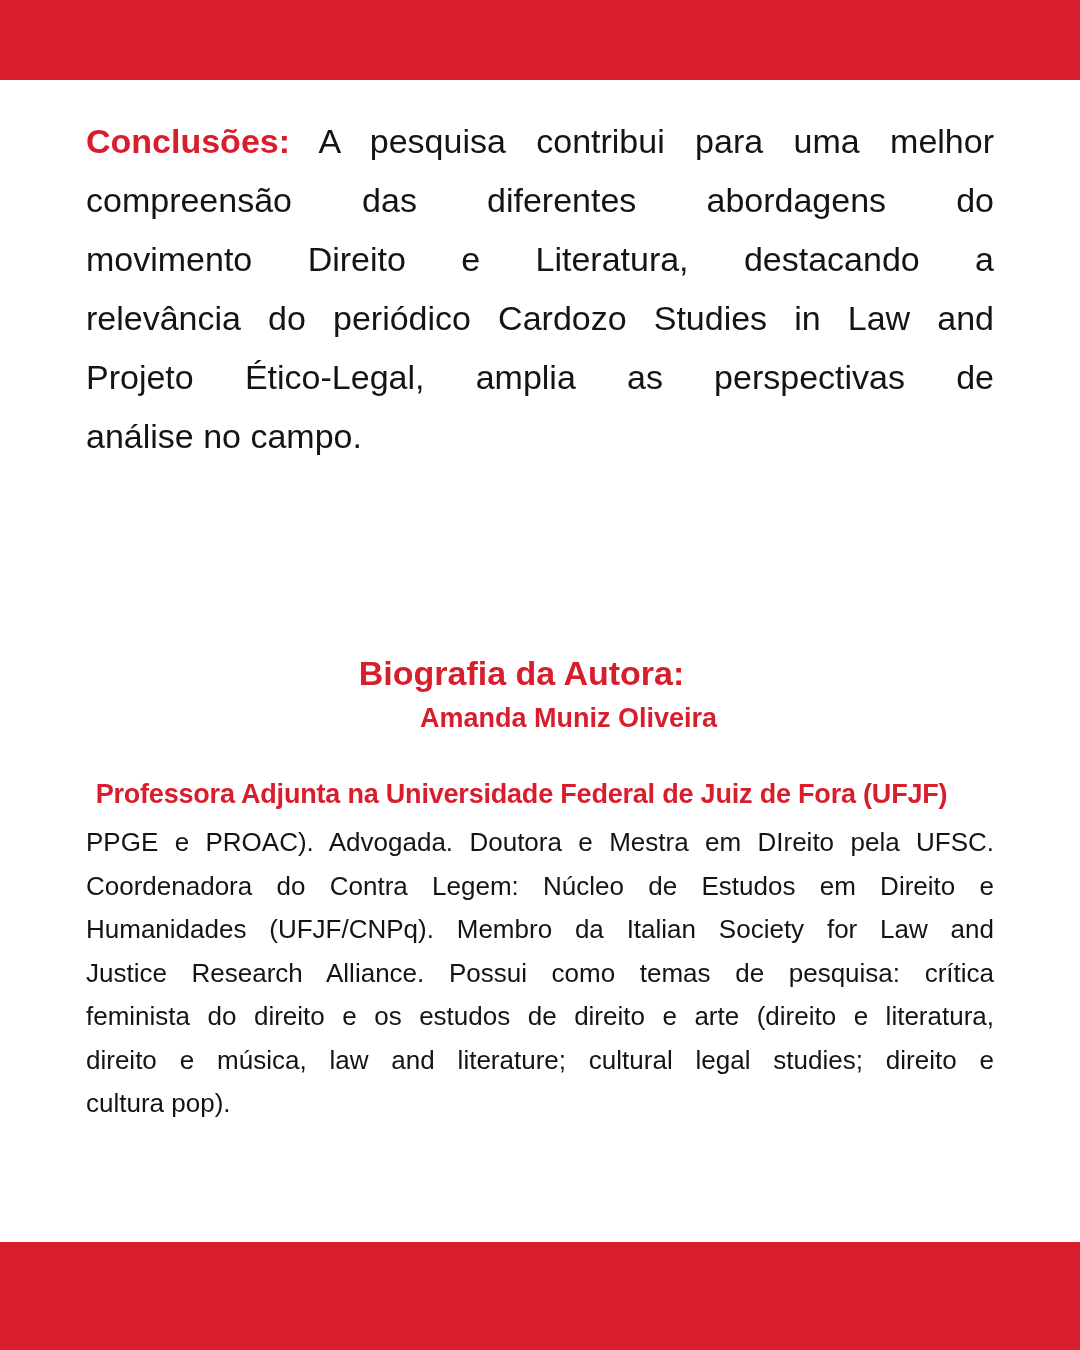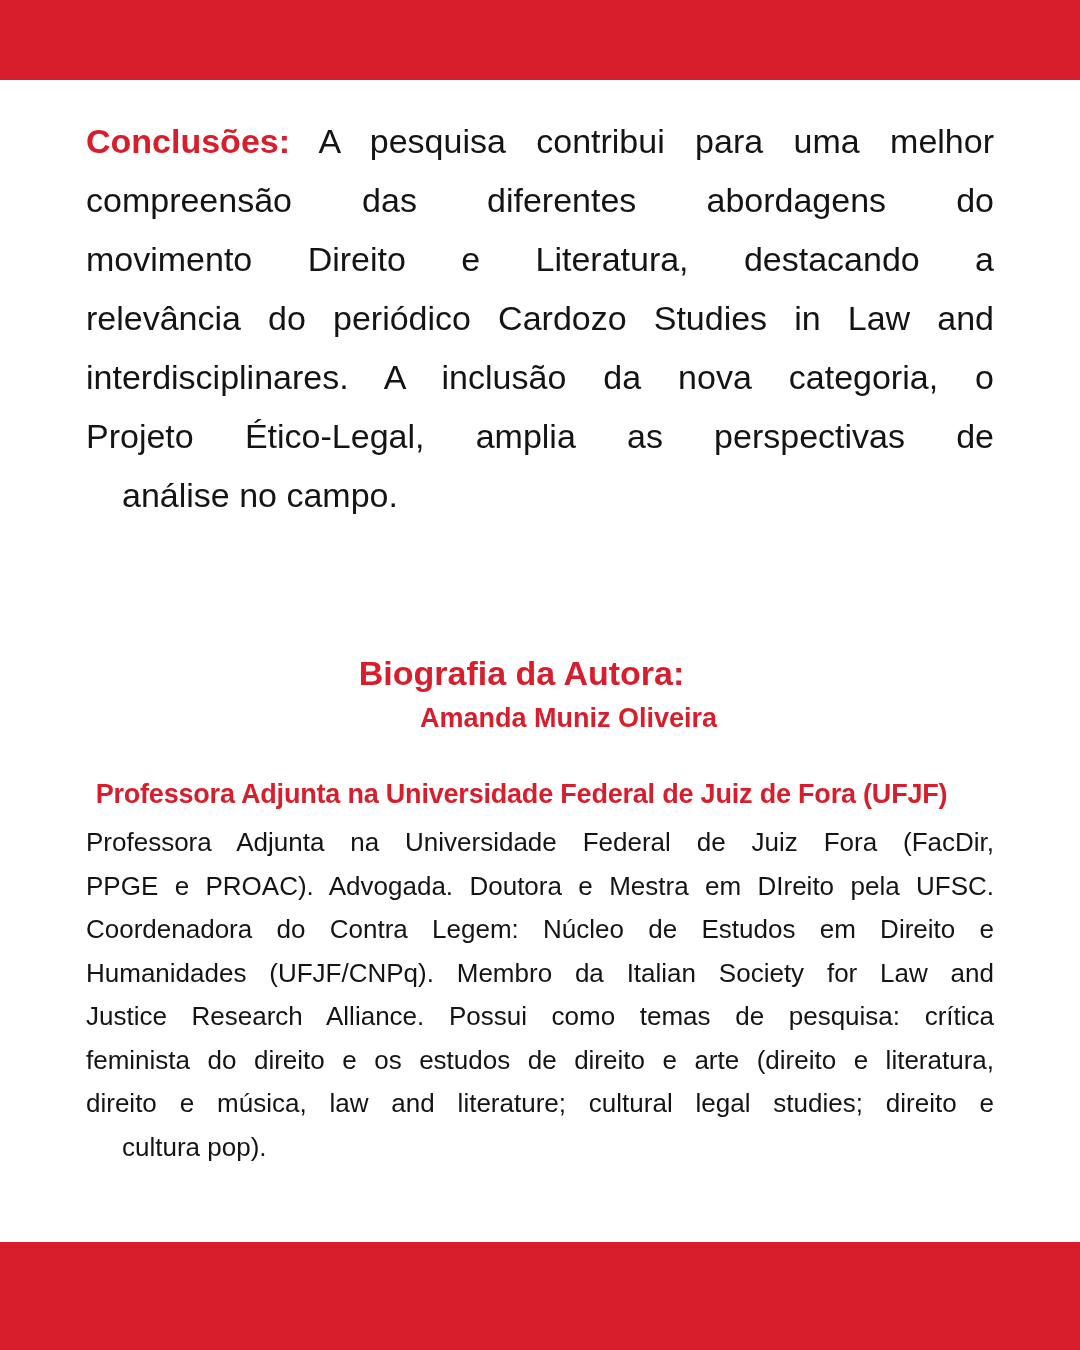--- a/index.html
+++ b/index.html
@@ -77,7 +77,6 @@
     <div class="jline">compreensão das diferentes abordagens do</div>
     <div class="jline">movimento Direito e Literatura, destacando a</div>
     <div class="jline">relevância do periódico Cardozo Studies in Law and</div>
-    <div class="jline">interdisciplinares. A inclusão da nova categoria, o</div>
     <div class="jline">Projeto Ético-Legal, amplia as perspectivas de</div>
     <div class="jline">análise no campo.</div>
   </div>

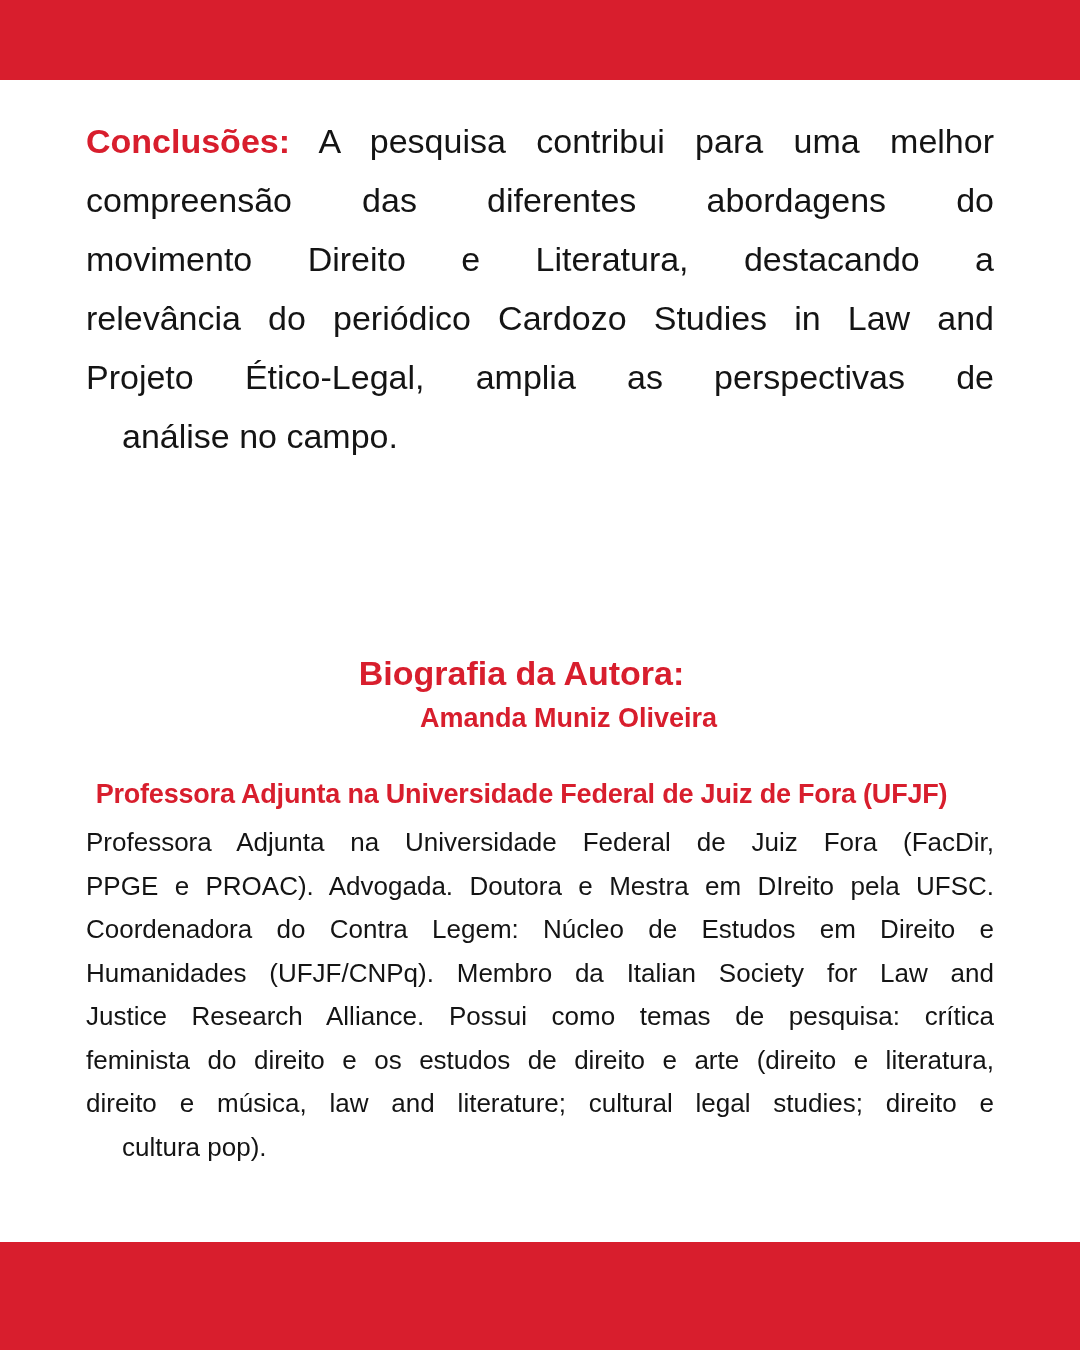--- a/index.html
+++ b/index.html
@@ -32,7 +32,6 @@
   }
   .para .jline:last-child {
     text-align-last: left;
-    margin-left: 36px;
   }
   .conclusions {
     top: 112px;

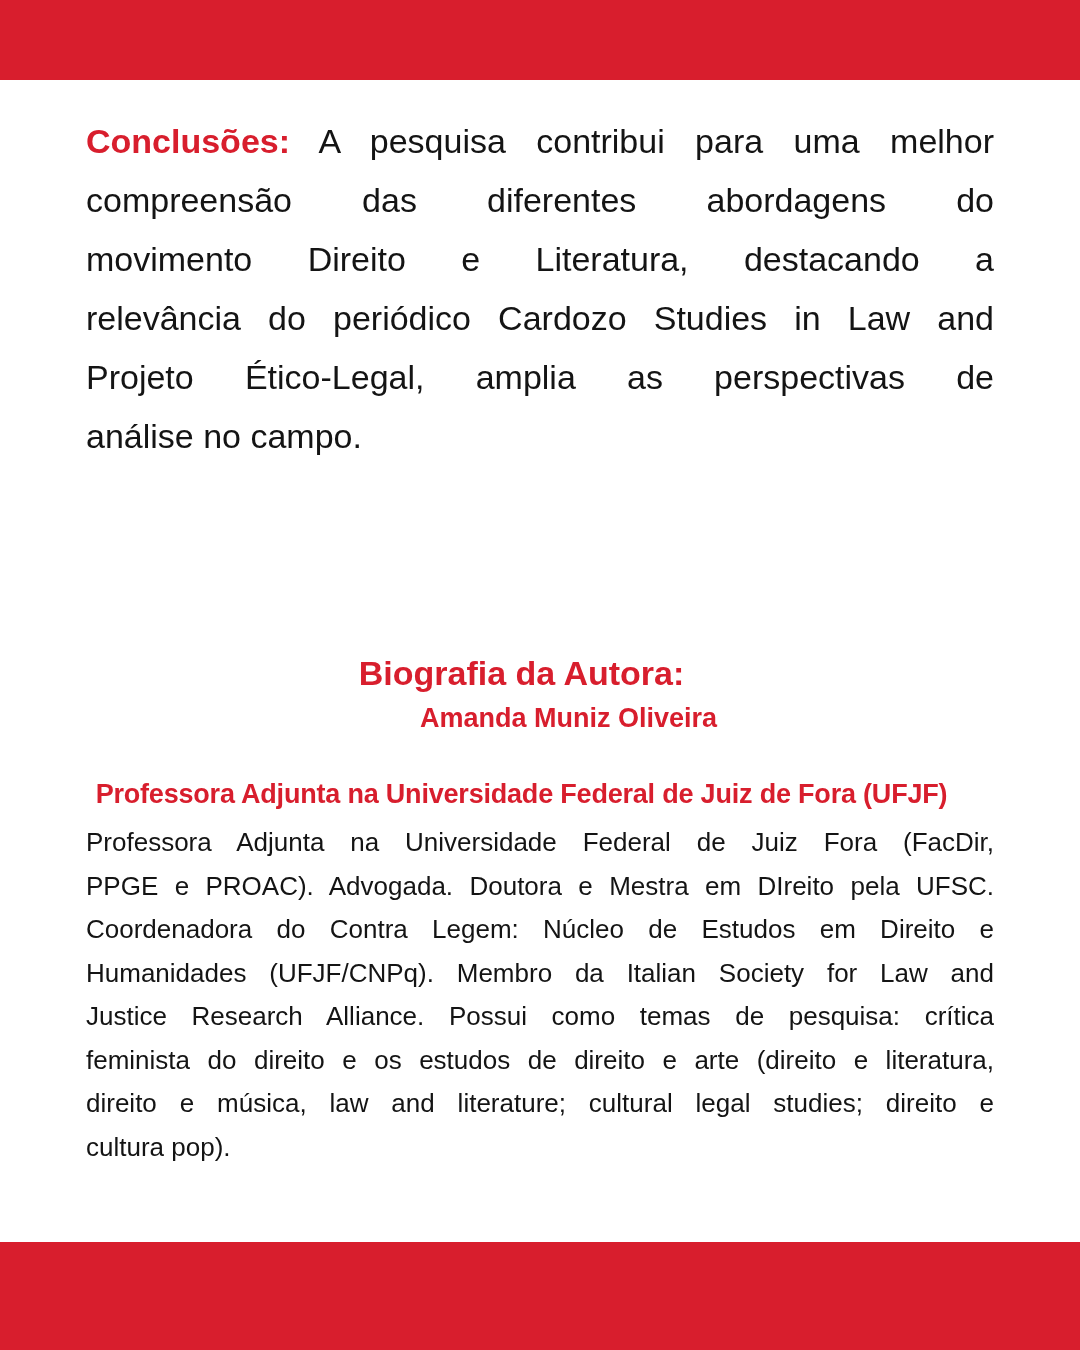--- a/index.html
+++ b/index.html
@@ -85,7 +85,6 @@
   <div class="centered-red author-title">Professora Adjunta na Universidade Federal de Juiz de Fora (UFJF)</div>
 
   <div class="para bio-text">
-    <div class="jline">Professora Adjunta na Universidade Federal de Juiz Fora (FacDir,</div>
     <div class="jline">PPGE e PROAC). Advogada. Doutora e Mestra em DIreito pela UFSC.</div>
     <div class="jline">Coordenadora do Contra Legem: Núcleo de Estudos em Direito e</div>
     <div class="jline">Humanidades (UFJF/CNPq). Membro da Italian Society for Law and</div>

